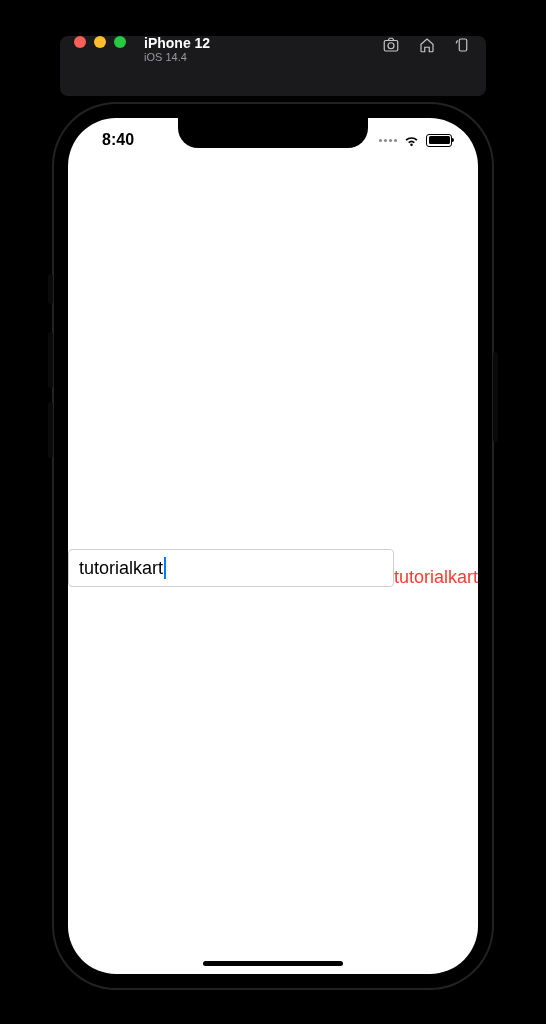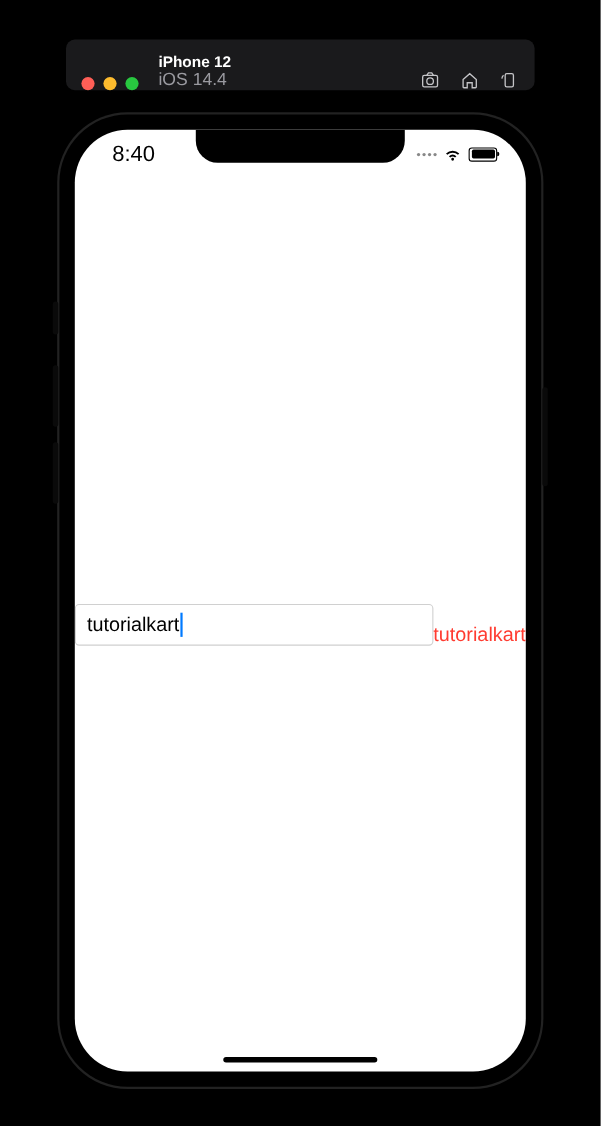--- a/index.html
+++ b/index.html
@@ -21,11 +21,11 @@
       top: 36px;
       left: 60px;
       right: 60px;
-      height: 46px;
+      height: 60px;
       background: #1a1a1c;
       border-radius: 8px;
       display: flex;
-      align-items: flex-end;
+      align-items: flex-start;
       padding: 0 14px;
     }
     .traffic-lights {

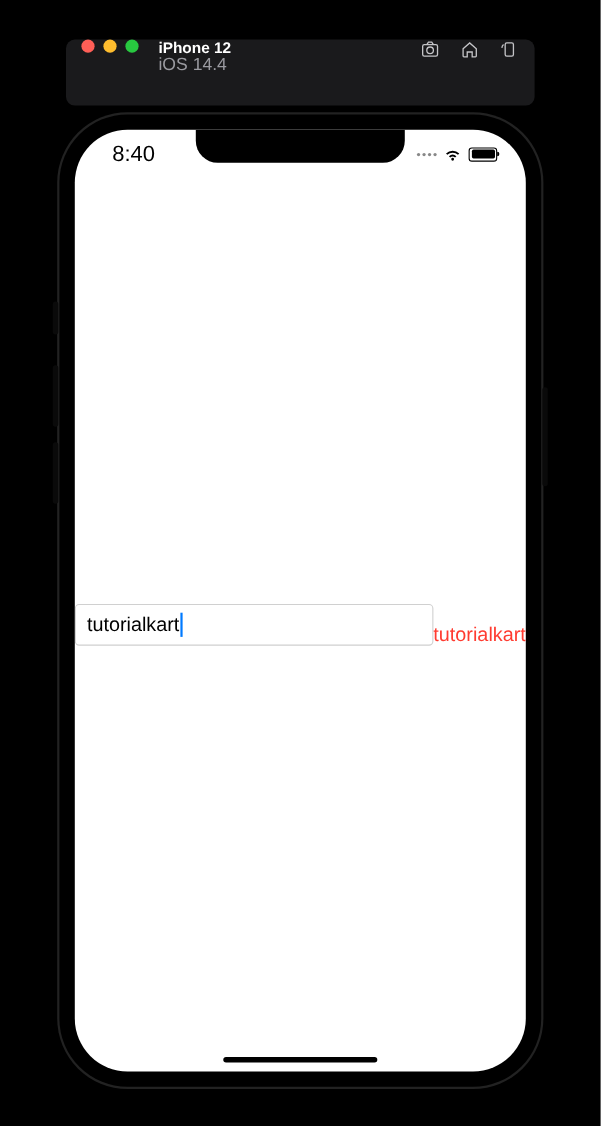--- a/index.html
+++ b/index.html
@@ -51,7 +51,7 @@
       font-weight: 600;
     }
     .sim-subtitle {
-      font-size: 16px;
+      font-size: 11px;
       color: #9a9aa0;
     }
     .sim-bar-spacer { flex: 1; }

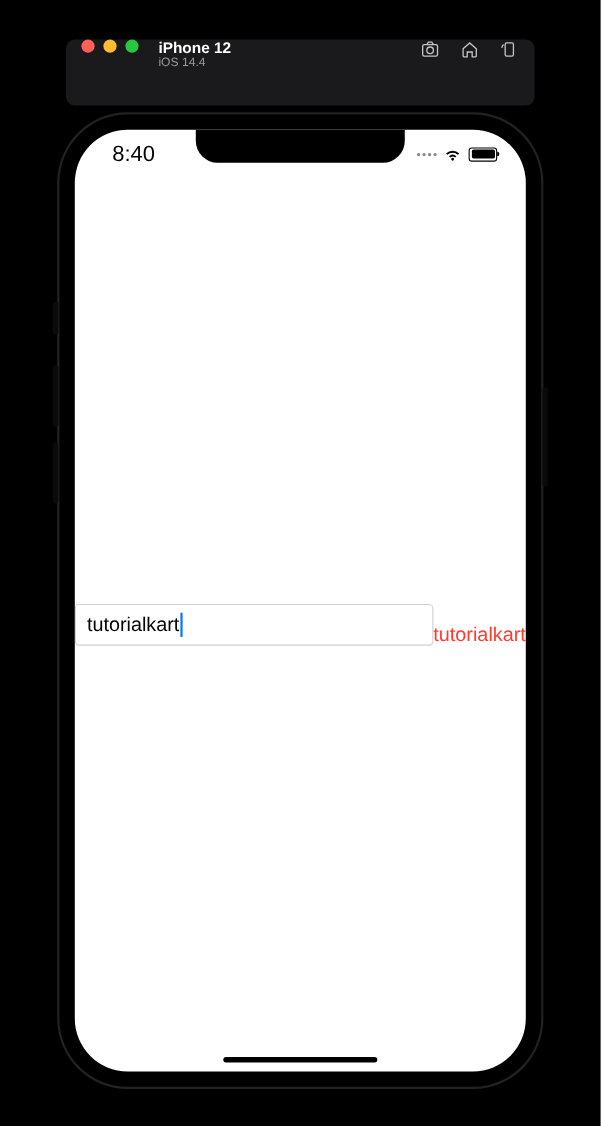--- a/index.html
+++ b/index.html
@@ -121,8 +121,8 @@
       align-items: center;
       justify-content: space-between;
       padding: 0 26px;
-      font-weight: 400;
-      font-size: 20px;
+      font-weight: 700;
+      font-size: 16px;
       z-index: 5;
     }
     .status-left {

